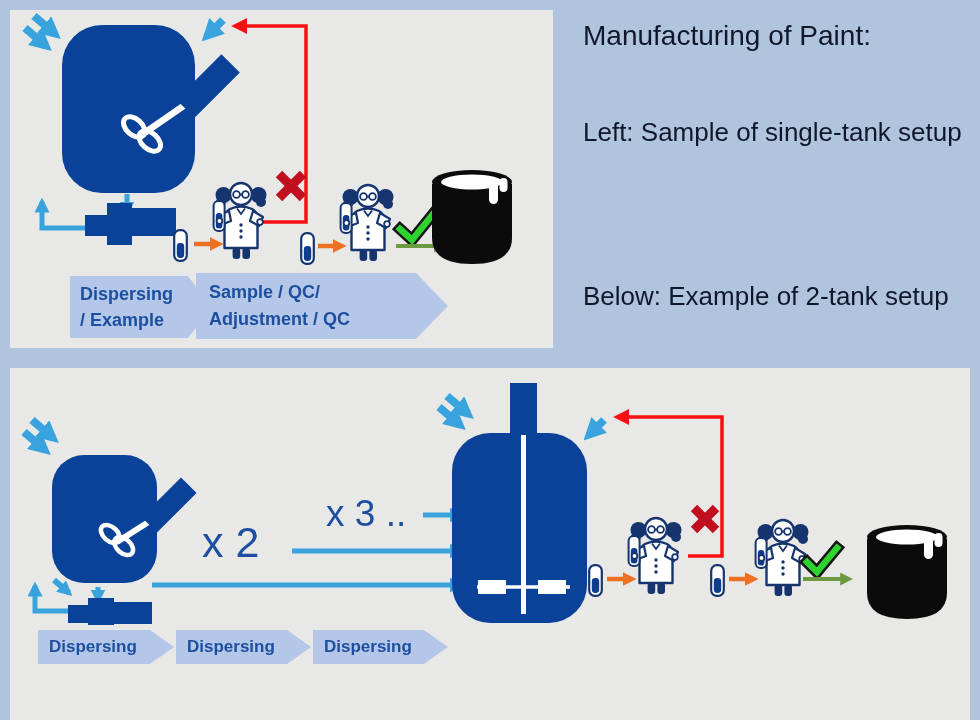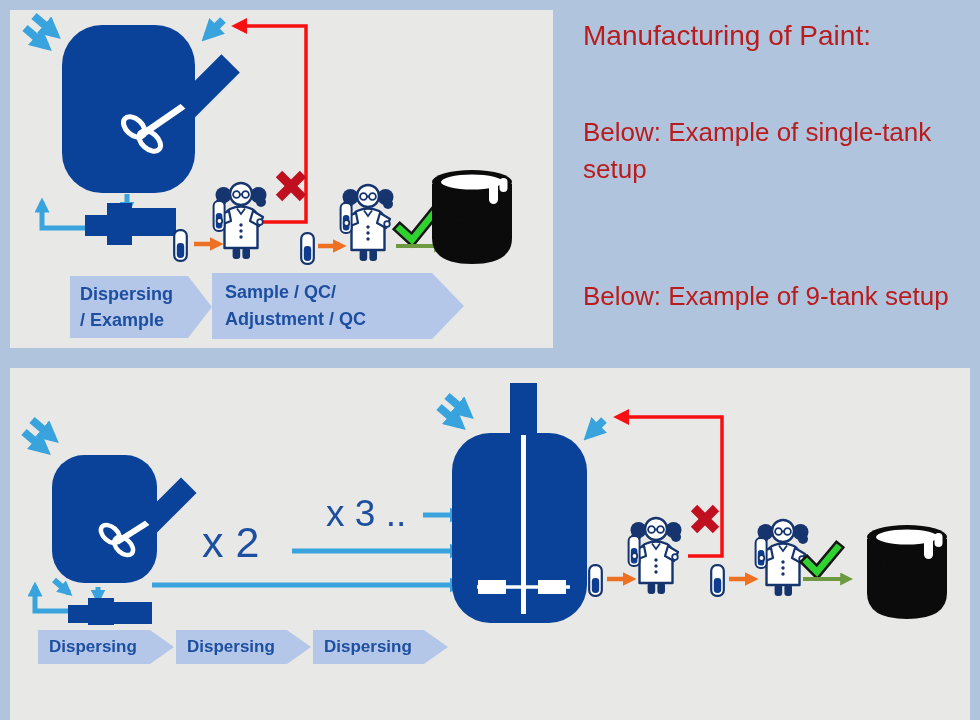--- a/index.html
+++ b/index.html
@@ -18,7 +18,7 @@
   .panel svg{position:absolute;left:0;top:0;}
   .caption{
     position:absolute;
-    color:#b91c1c;
+    color:#0f172a;
     font-size:26px;
     font-weight:500;
     line-height:1.42;

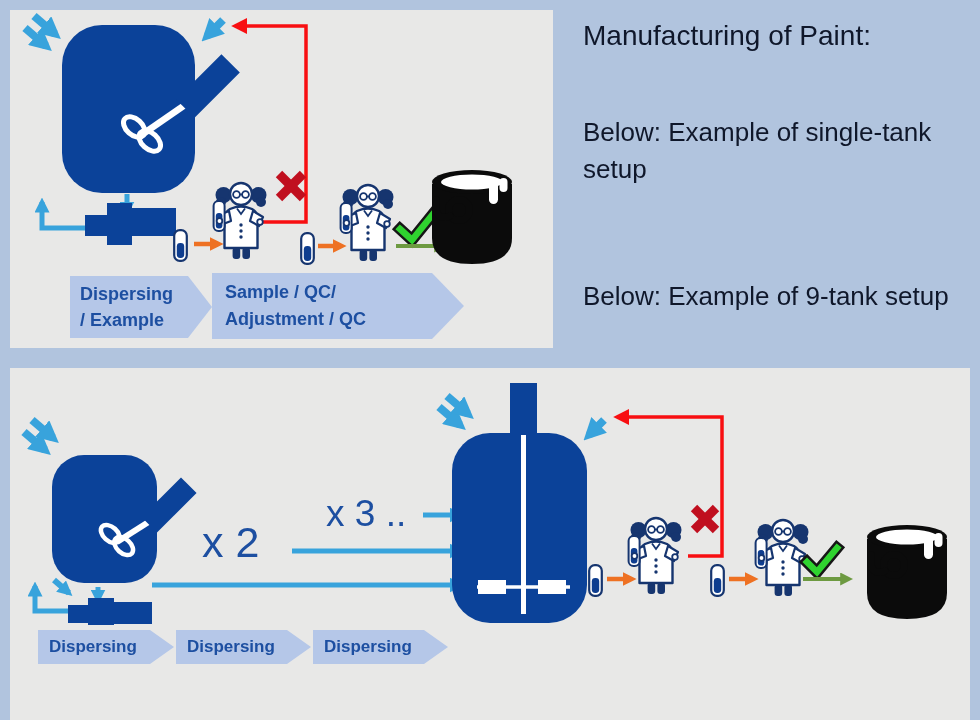--- a/index.html
+++ b/index.html
@@ -180,7 +180,7 @@
 </div>
 
 <div class="caption" id="caption-title">Manufacturing of Paint:</div>
-<div class="caption" id="caption-left">Below: Example of single-tank setup</div>
+<div class="caption" id="caption-left">Left: Sample of single-tank setup</div>
 <div class="caption" id="caption-below">Below: Example of 9-tank setup</div>
 
 <div class="panel" id="panel-bottom">

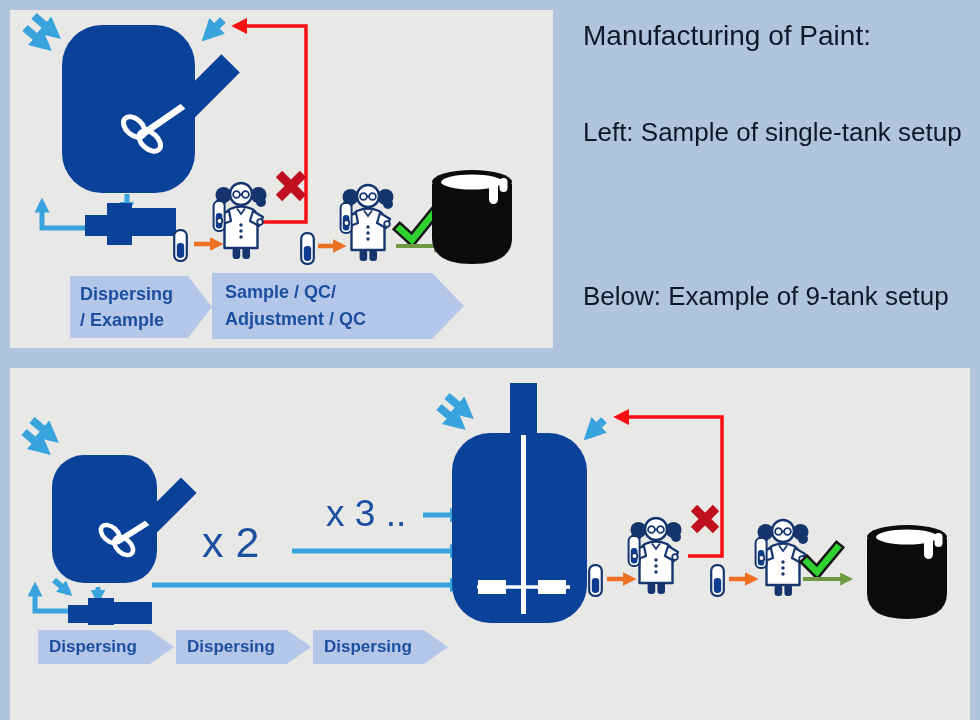--- a/index.html
+++ b/index.html
@@ -40,7 +40,7 @@
   .chev span{display:block;}
   
   #chev-a{left:60px;top:266px;width:142px;height:62px;font-size:18px;line-height:26px;padding-left:10px;}
-  #chev-b{left:202px;top:263px;width:252px;height:66px;font-size:18px;line-height:27px;padding-left:13px;}
+  #chev-b{left:186px;top:263px;width:252px;height:66px;font-size:18px;line-height:27px;padding-left:13px;}
   
   .chev-row{font-size:17px;height:34px;padding-left:11px;}
   #chev-c1{left:28px;top:262px;width:136px;}

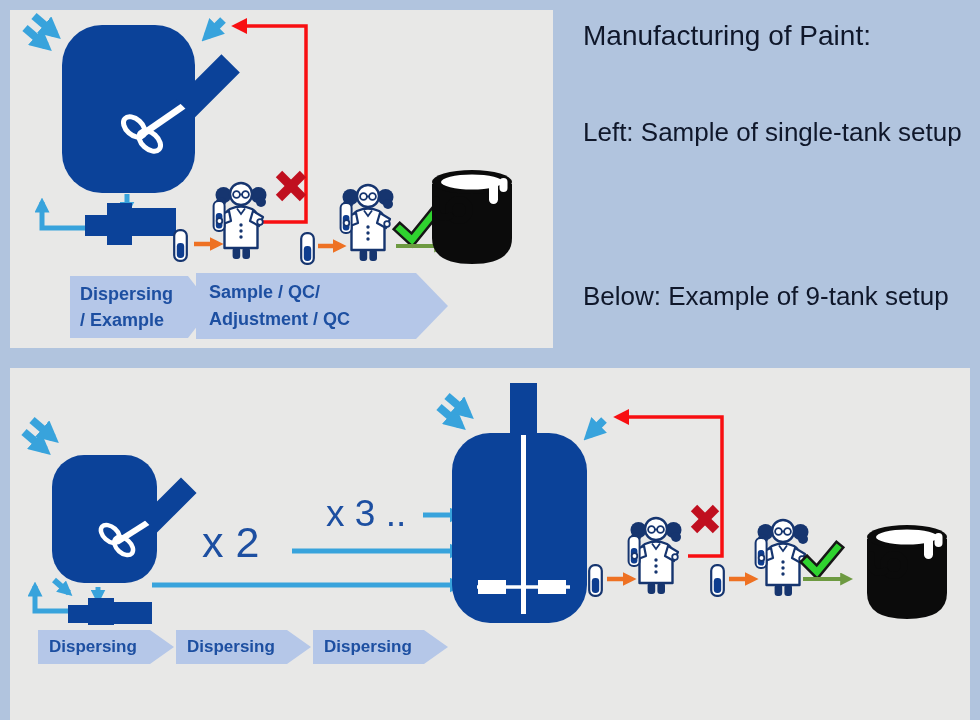--- a/index.html
+++ b/index.html
@@ -181,7 +181,7 @@
 
 <div class="caption" id="caption-title">Manufacturing of Paint:</div>
 <div class="caption" id="caption-left">Left: Sample of single-tank setup</div>
-<div class="caption" id="caption-below">Below: Example of 9-tank setup</div>
+<div class="caption" id="caption-below">Below: Example of 2-tank setup</div>
 
 <div class="panel" id="panel-bottom">
   <svg width="960" height="342" viewBox="0 0 960 342">

